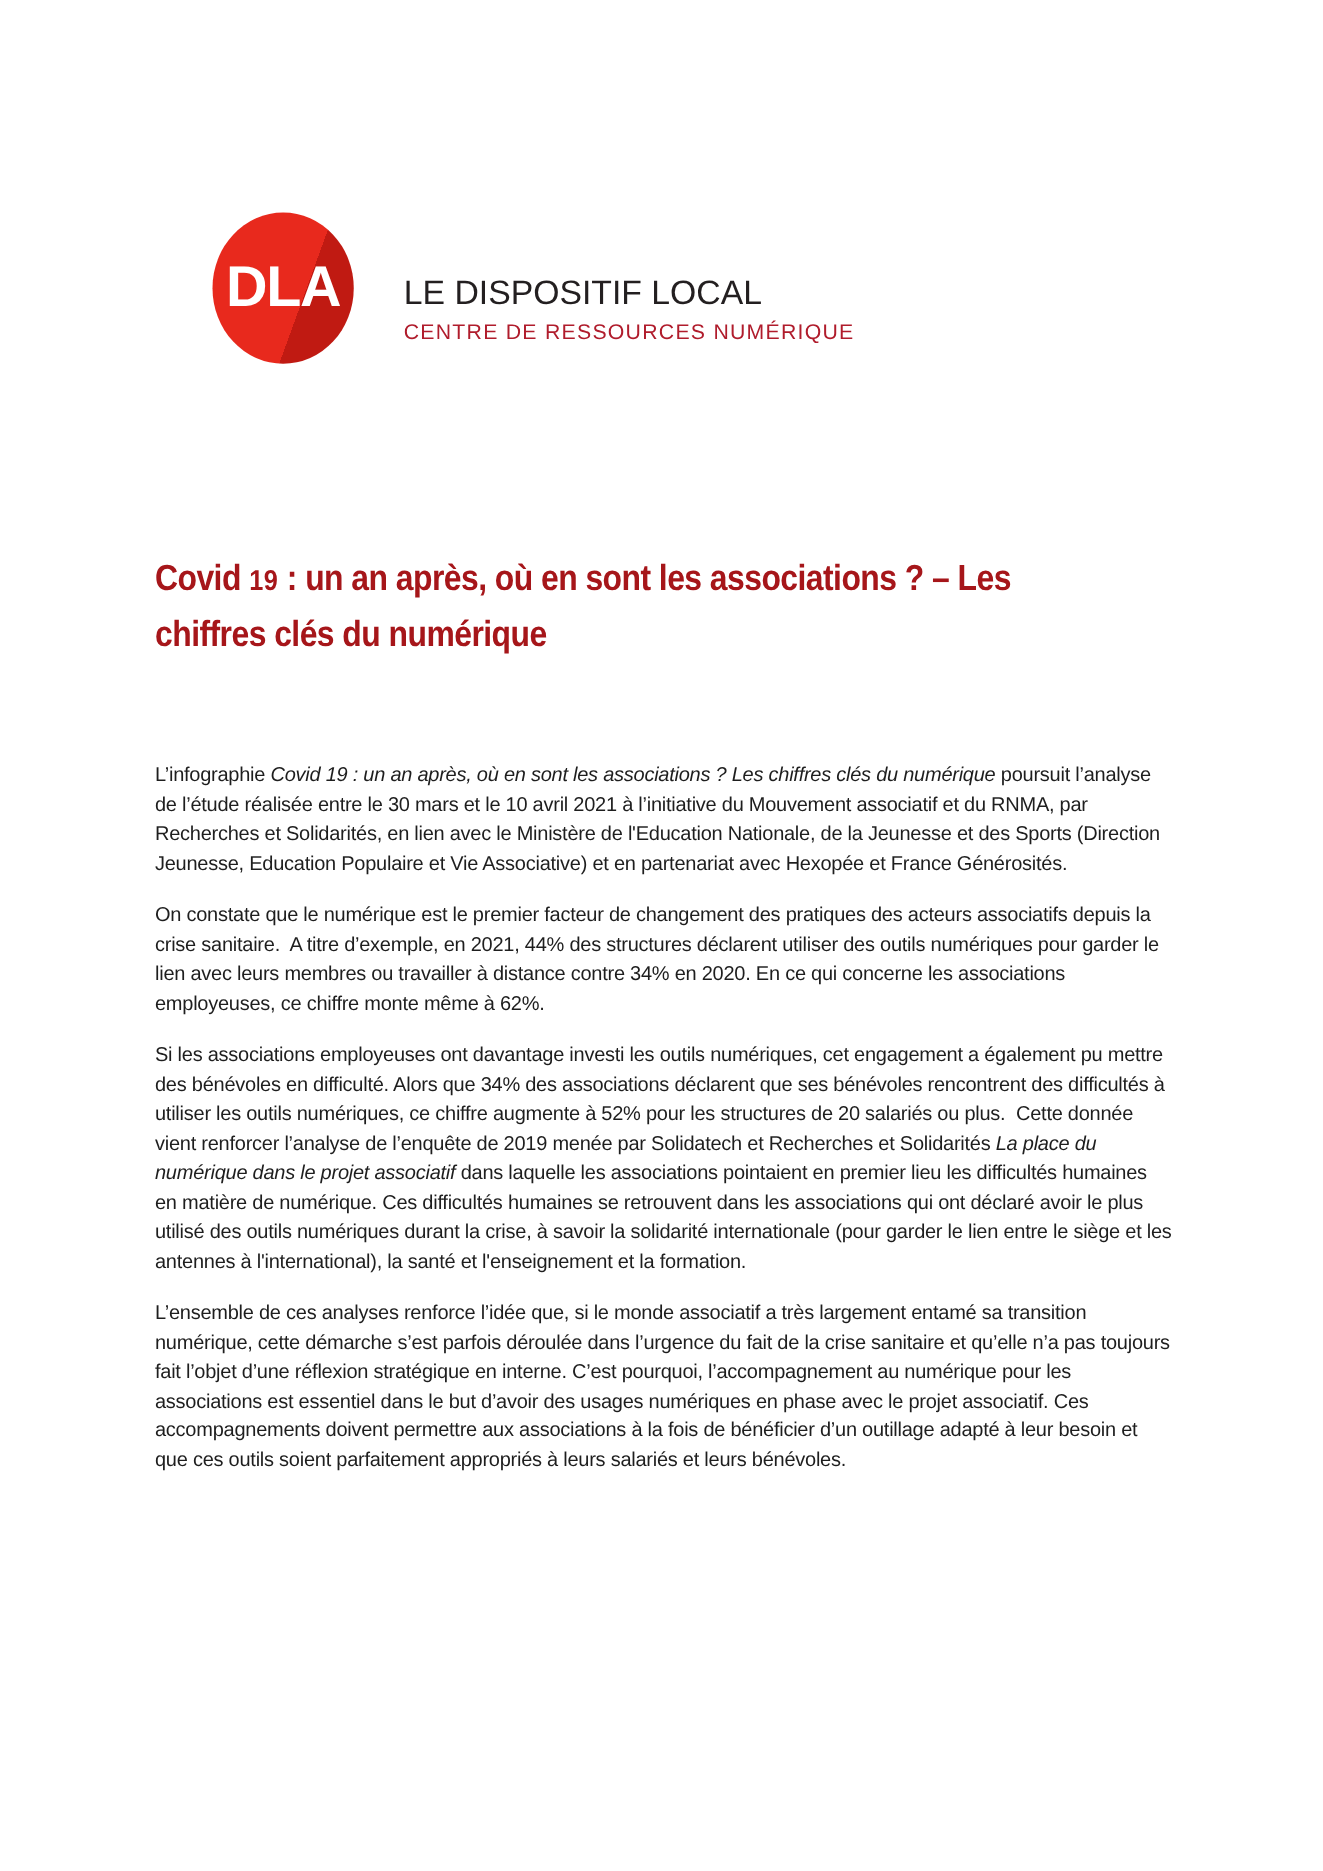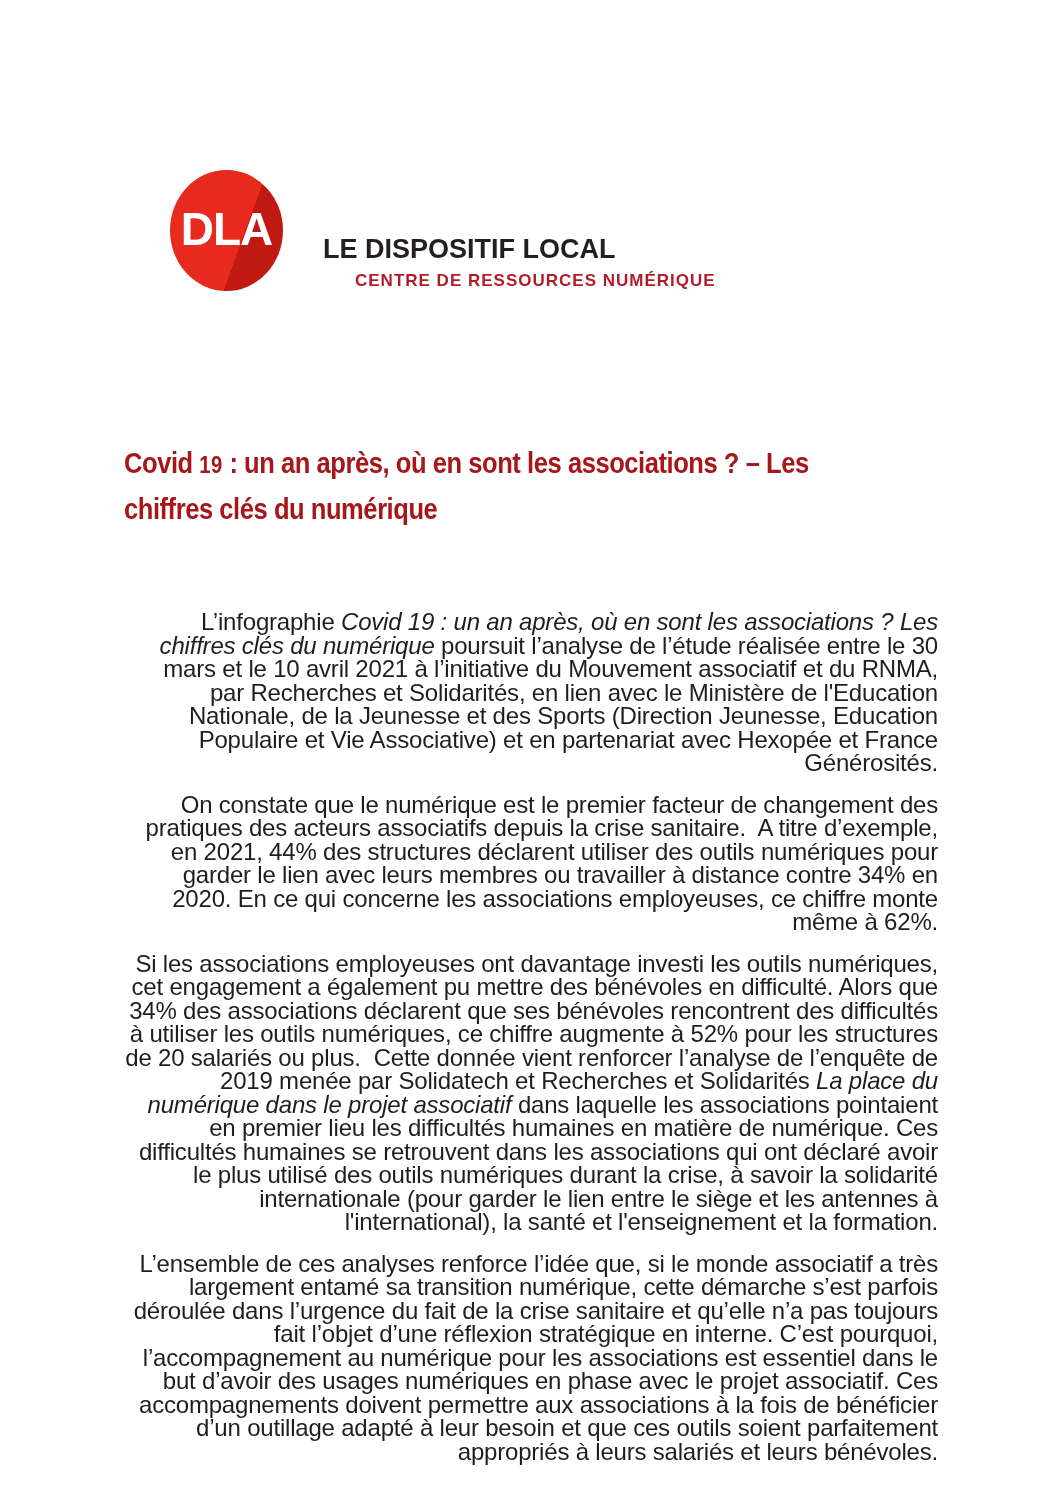--- a/index.html
+++ b/index.html
@@ -26,7 +26,7 @@
     top: 170px;
     left: 170px;
     display: flex;
-    align-items: flex-end;
+    align-items: center;
   }
   .logo-circle {
     width: 113px;

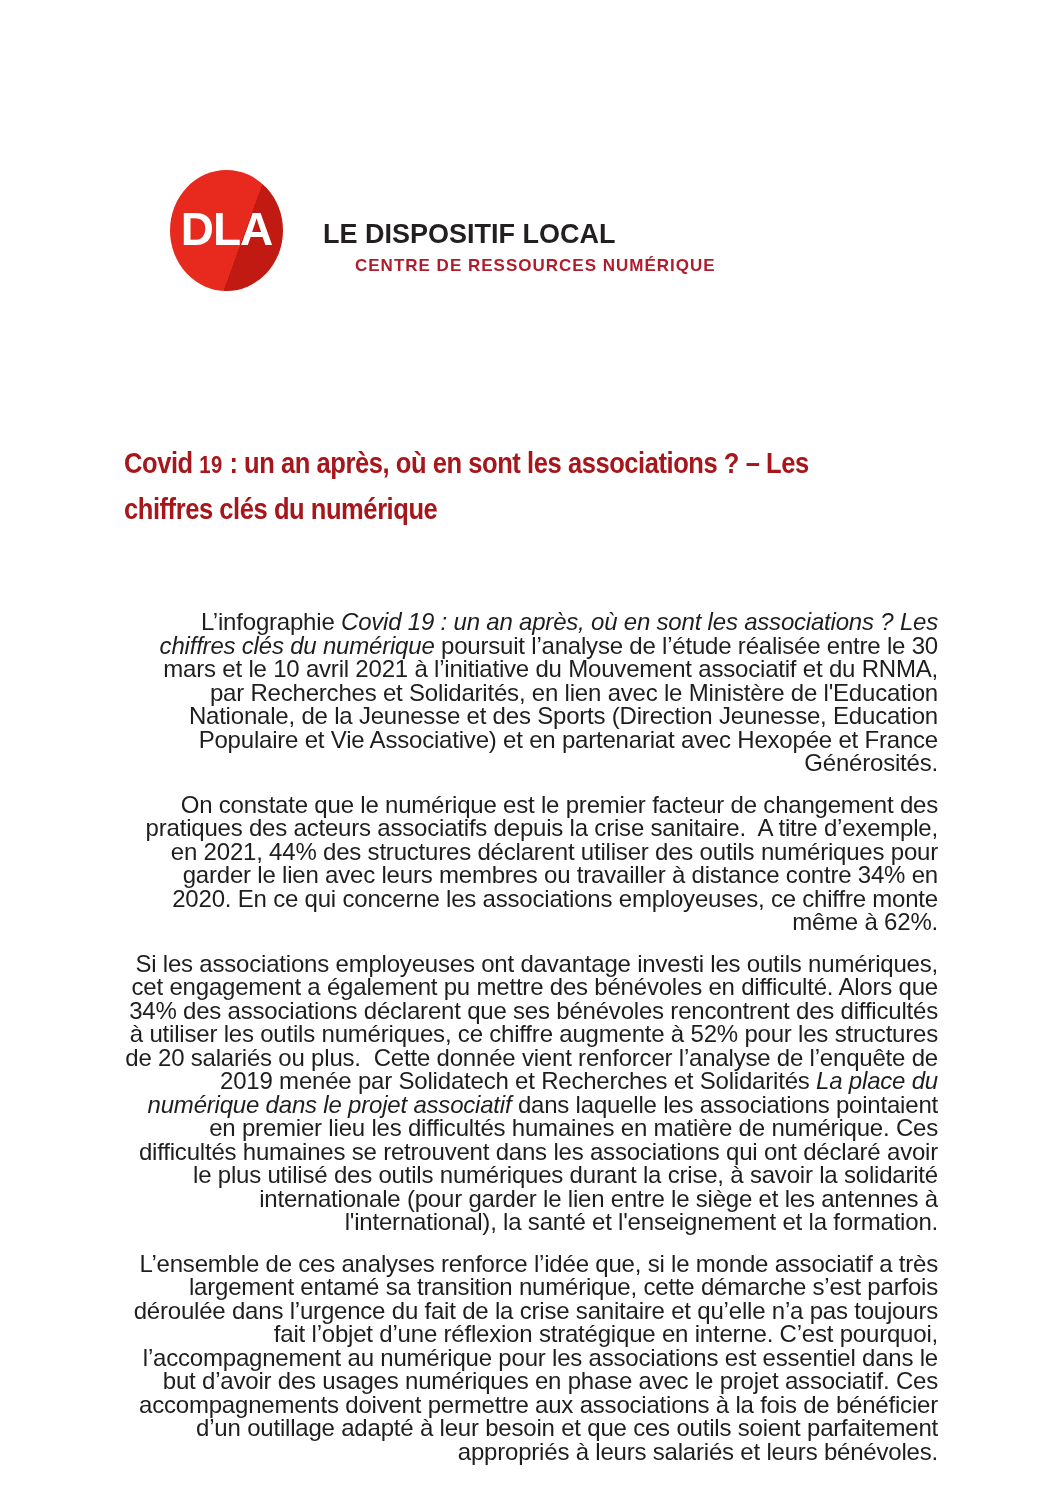--- a/index.html
+++ b/index.html
@@ -53,7 +53,7 @@
   .logo-name {
     font-size: 27px;
     line-height: 30px;
-    font-weight: bold;
+    font-weight: normal;
     color: var(--logo_name_dark, #231f20);
     letter-spacing: 0;
     white-space: nowrap;

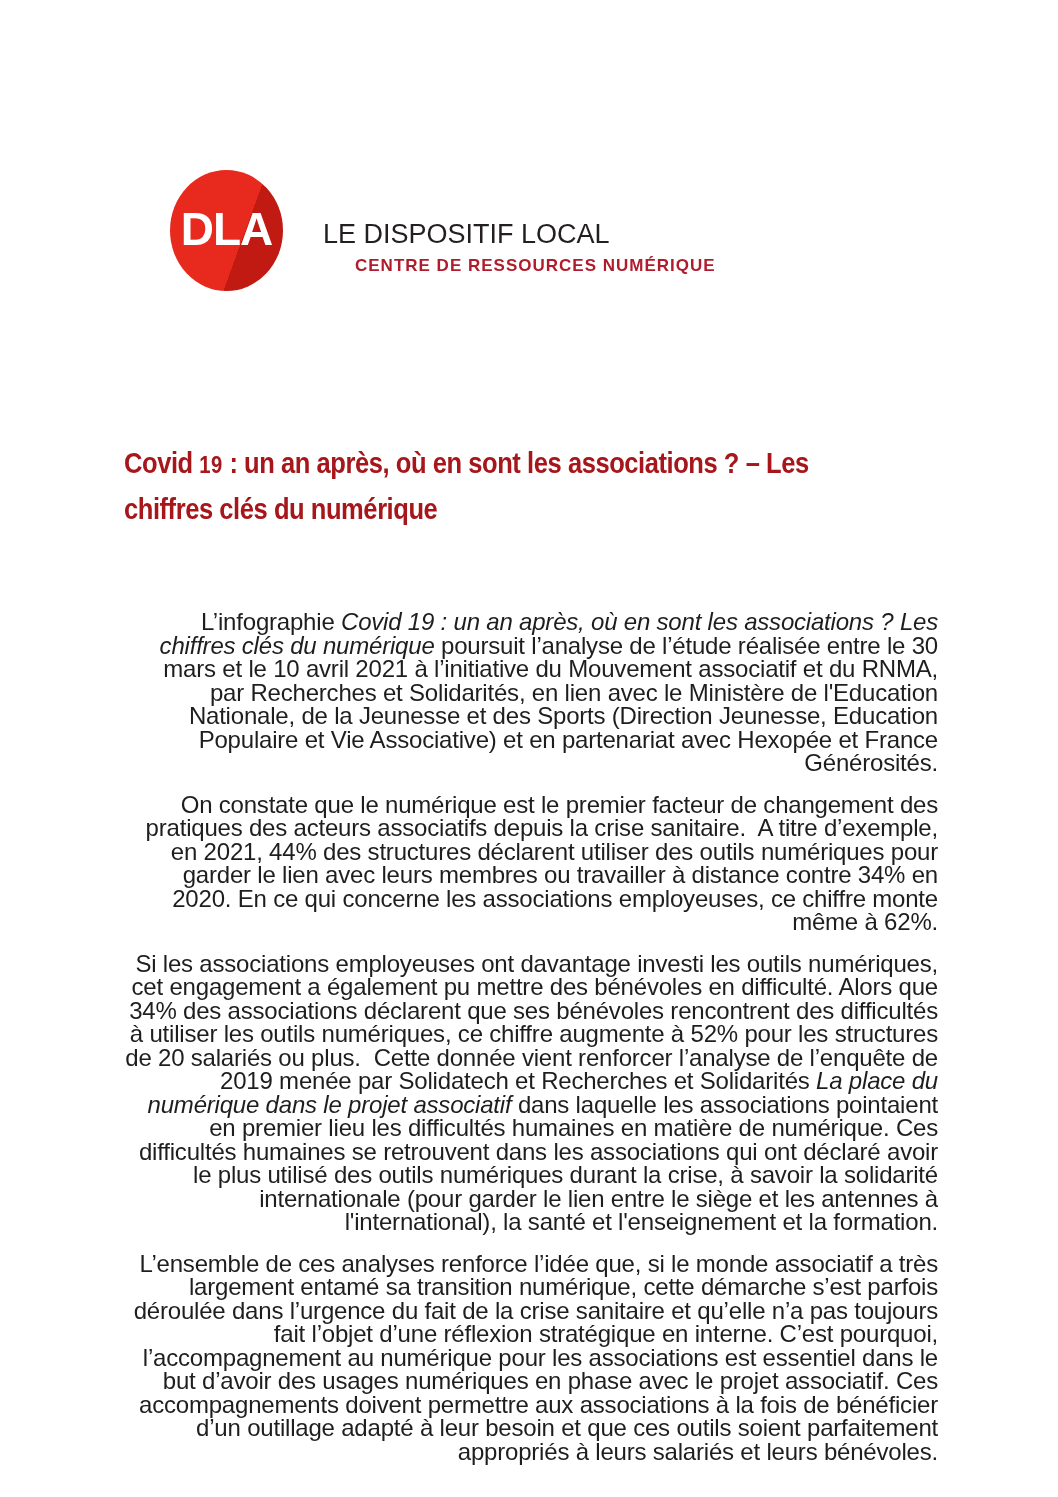--- a/index.html
+++ b/index.html
@@ -62,11 +62,10 @@
     margin-top: 7px;
     font-size: 17px;
     line-height: 20px;
-    font-weight: bold;
+    font-weight: normal;
     color: var(--logo_tagline_red, #b01c2c);
     letter-spacing: 1px;
     white-space: nowrap;
-    margin-left: 32px;
   }
 
   

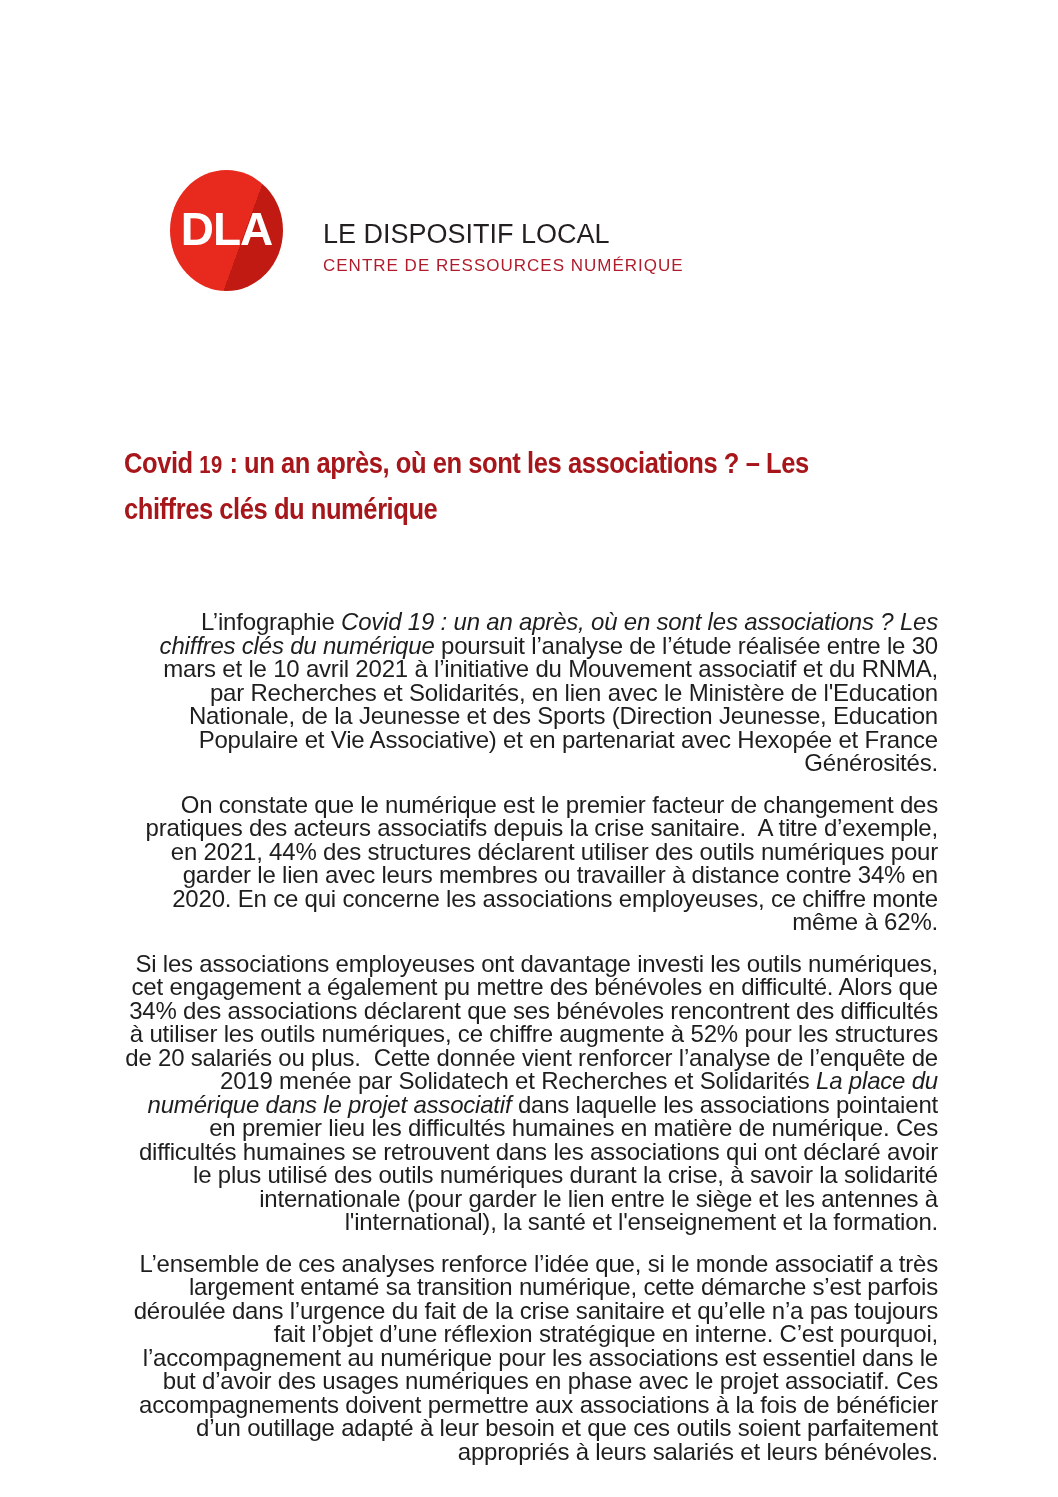--- a/index.html
+++ b/index.html
@@ -96,12 +96,11 @@
   }
   .para {
     margin: 0 0 18px 0;
-    font-size: 24px;
+    font-size: 16px;
     line-height: 23.5px;
     letter-spacing: -0.2px;
     color: var(--body_text, #1e1e1e);
     white-space: pre-wrap;
-    text-align: right;
   }
   .para em {
     font-style: italic;

